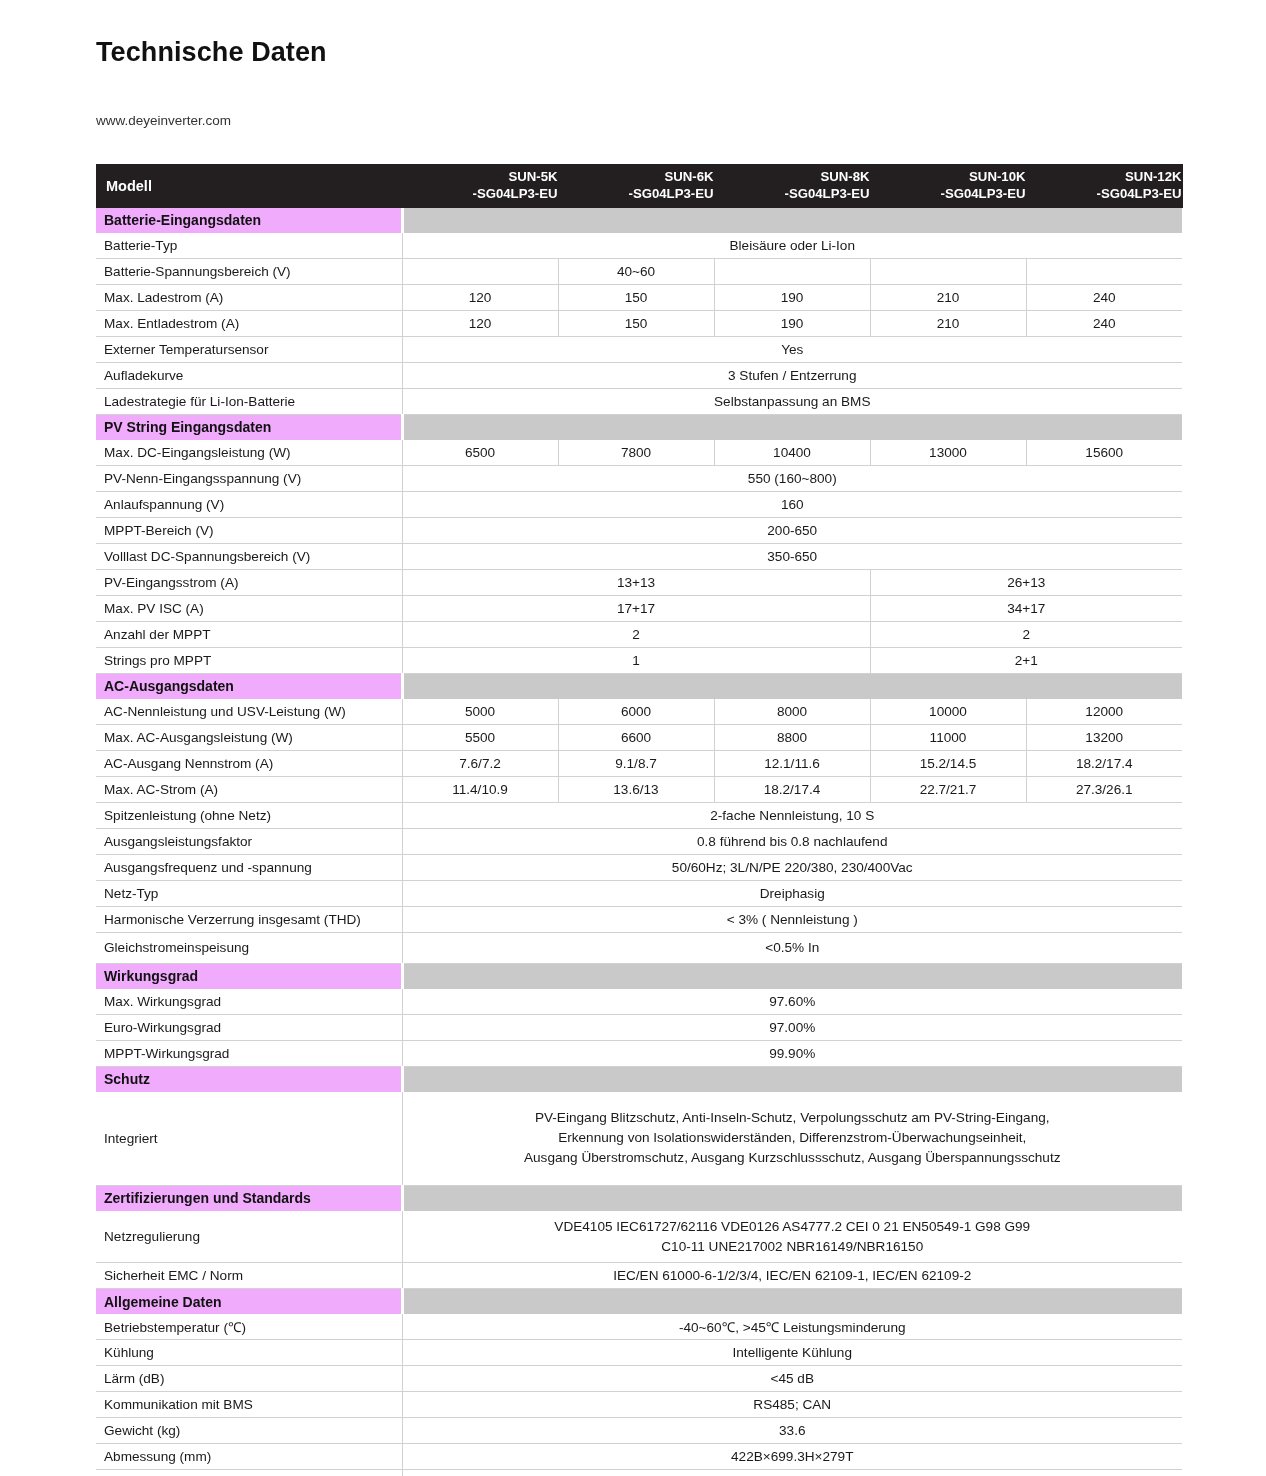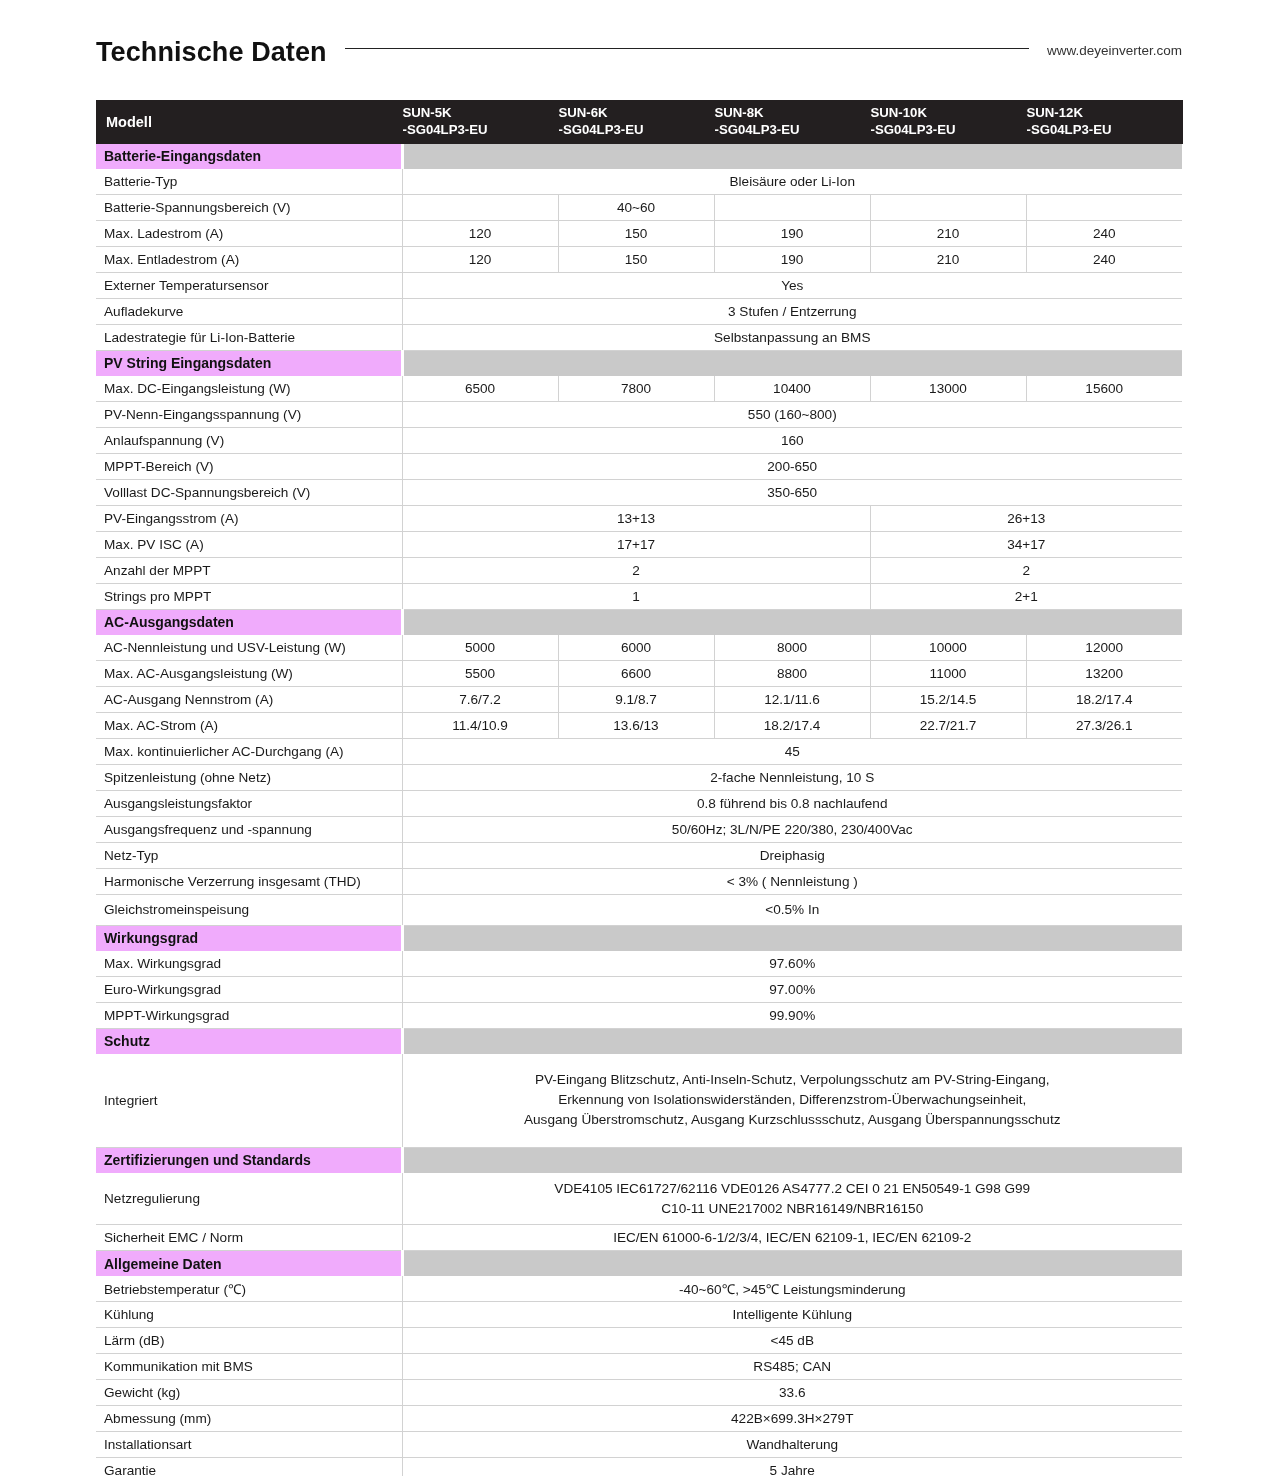--- a/index.html
+++ b/index.html
@@ -25,9 +25,10 @@
   
   .doc-header {
     display: flex;
-    align-items: center;
+    align-items: flex-start;
     gap: 18px;
     padding-bottom: 8px;
+    flex-direction: column;
   }
   .doc-title {
     font-size: 27px;

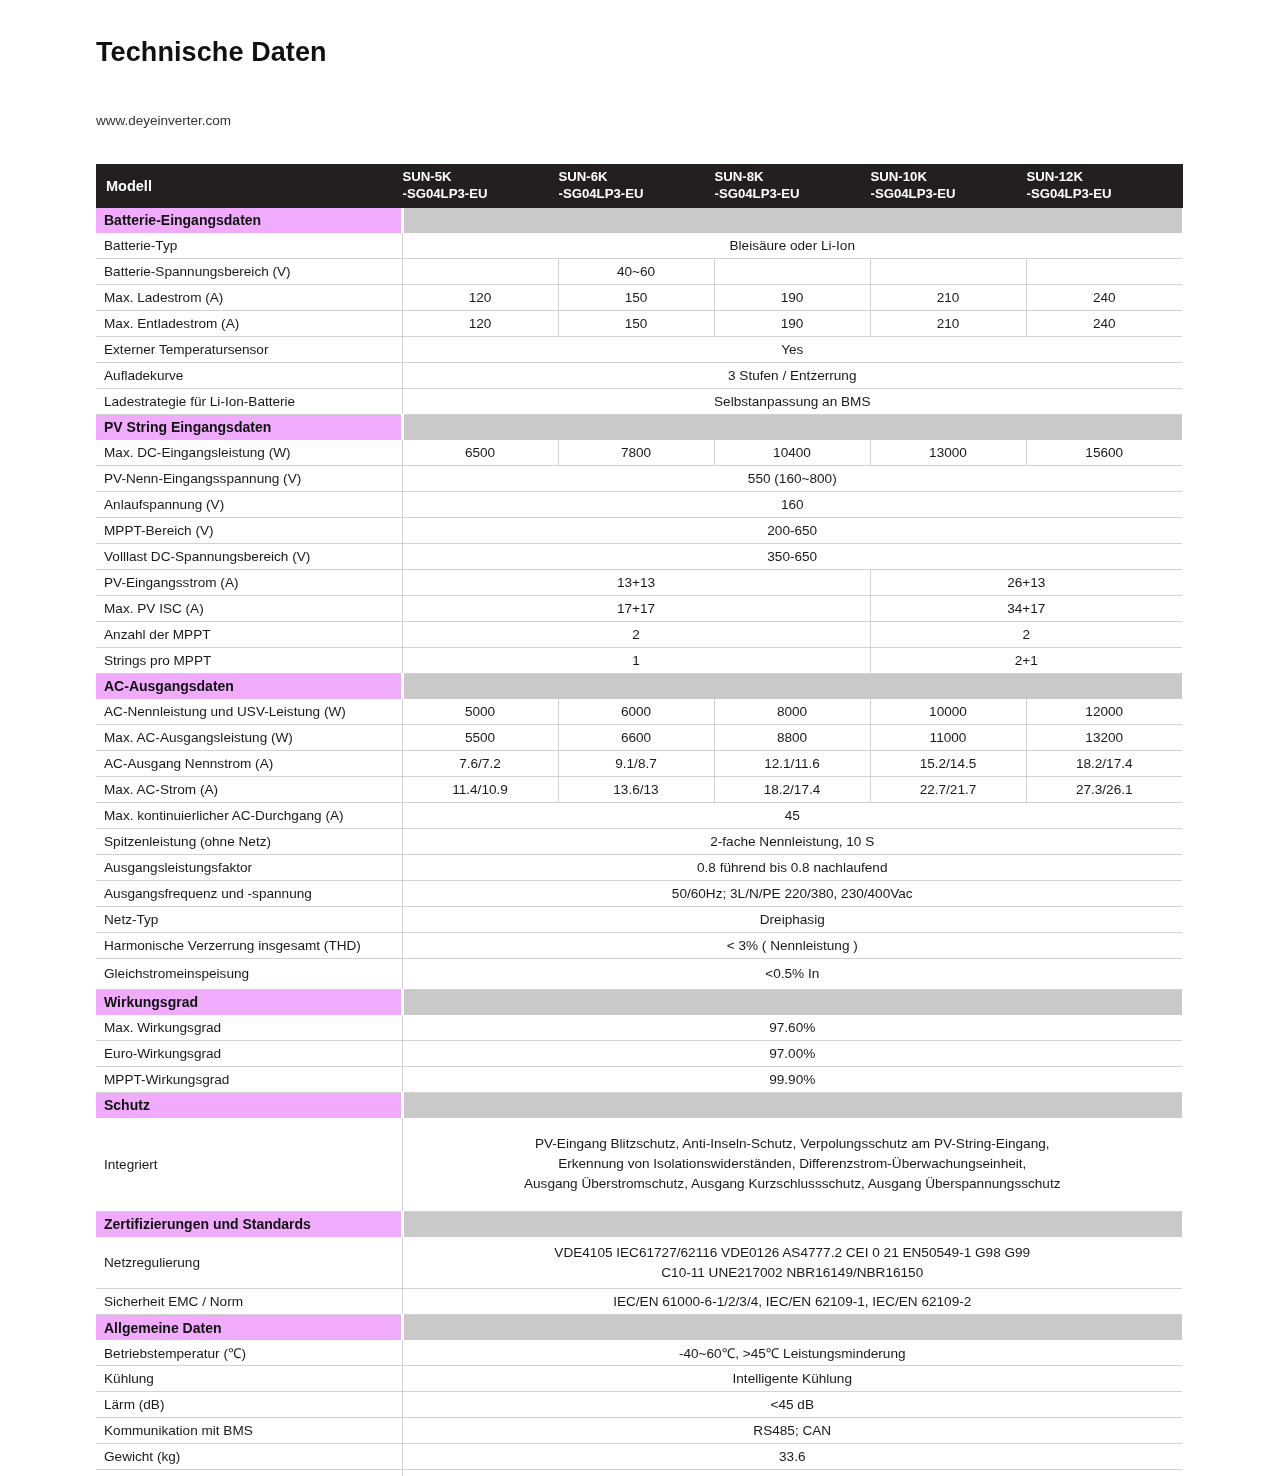--- a/index.html
+++ b/index.html
@@ -72,7 +72,7 @@
     height: 44px;
     font-size: 13.2px;
     font-weight: bold;
-    text-align: left;
+    text-align: right;
     line-height: 1.25;
     border-right: 1px solid #231f20;
   }

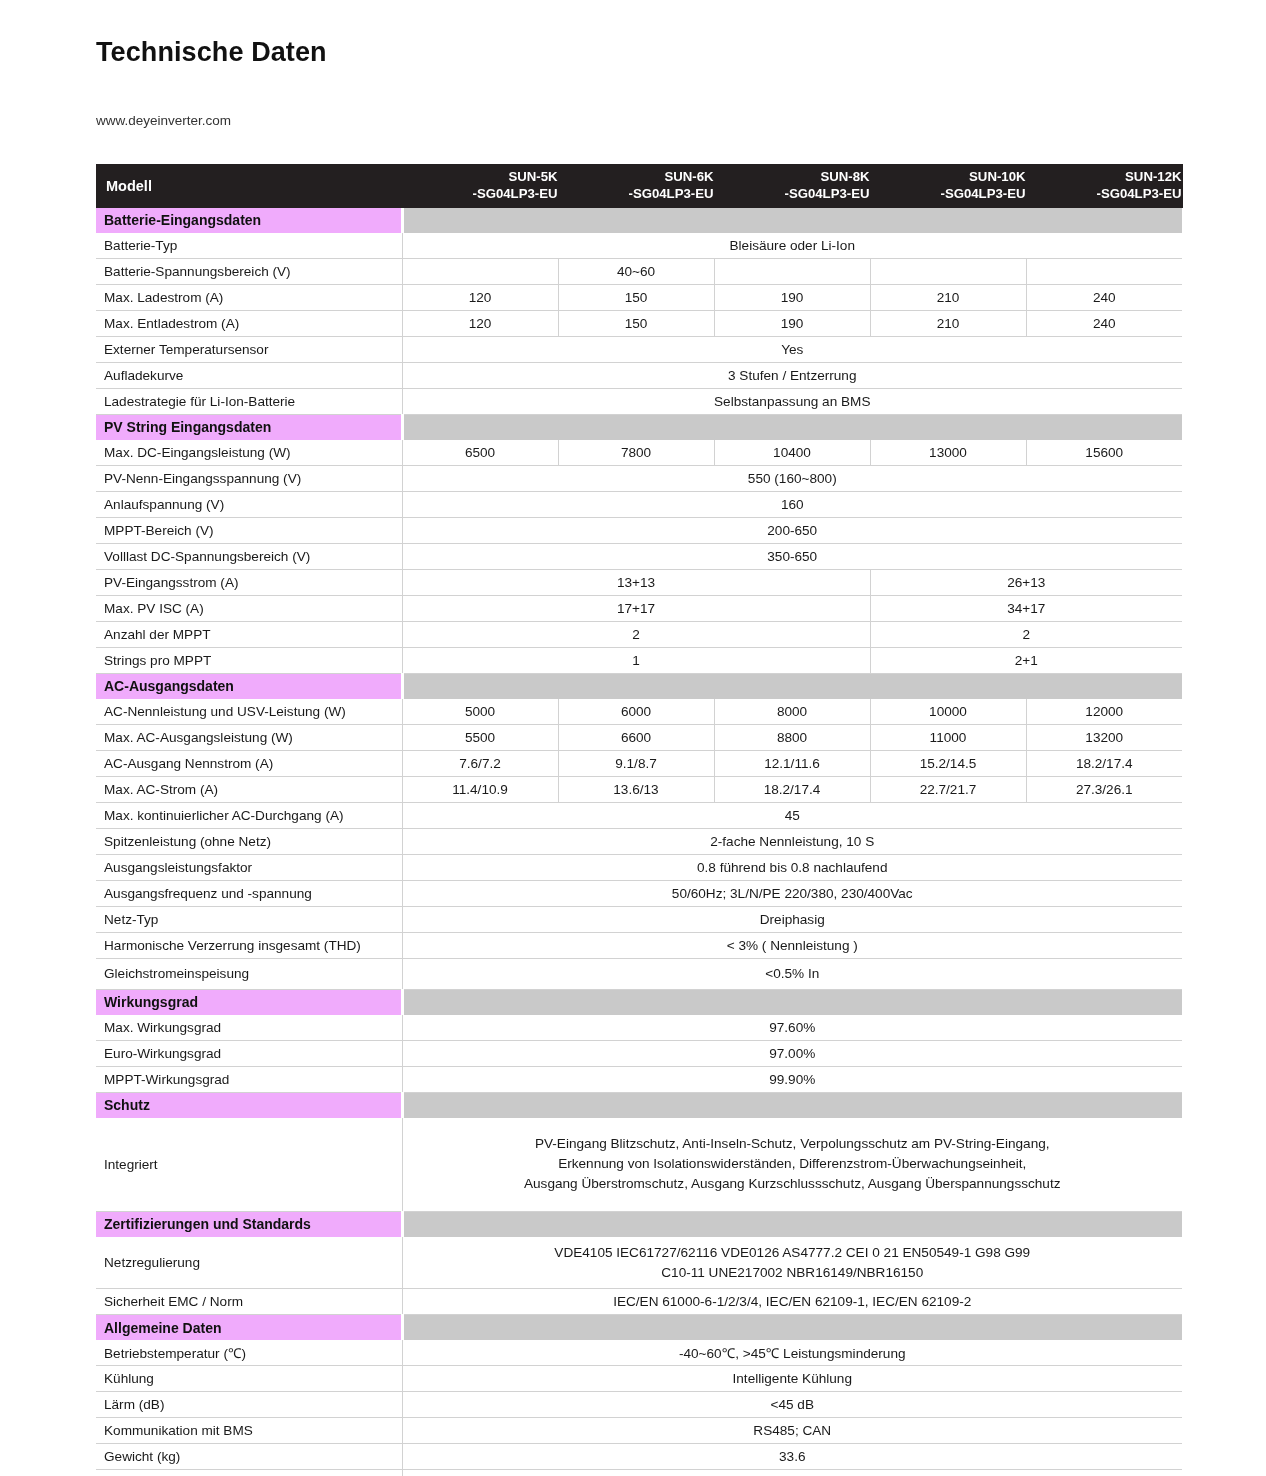--- a/index.html
+++ b/index.html
@@ -304,10 +304,6 @@
           <td class="val last">27.3/26.1</td>
         </tr>
         <tr class="data">
-          <td class="label-cell">Max. kontinuierlicher AC-Durchgang (A)</td>
-          <td class="val nolines" colspan="5">45</td>
-        </tr>
-        <tr class="data">
           <td class="label-cell">Spitzenleistung (ohne Netz)</td>
           <td class="val nolines" colspan="5">2-fache Nennleistung, 10 S</td>
         </tr>

